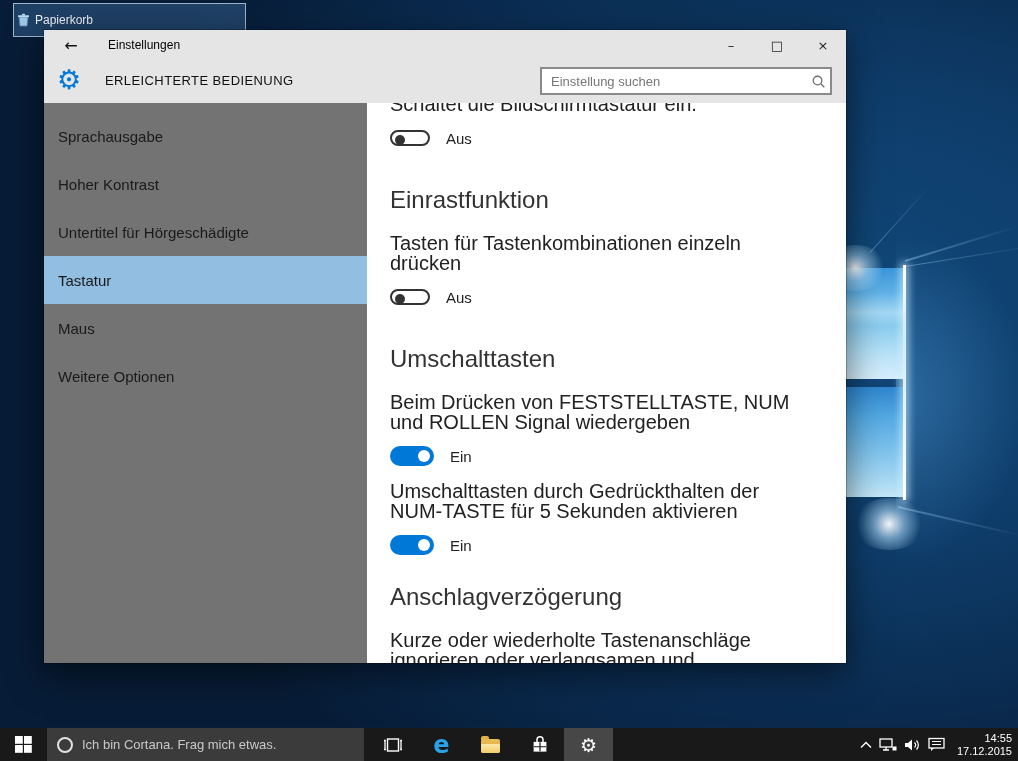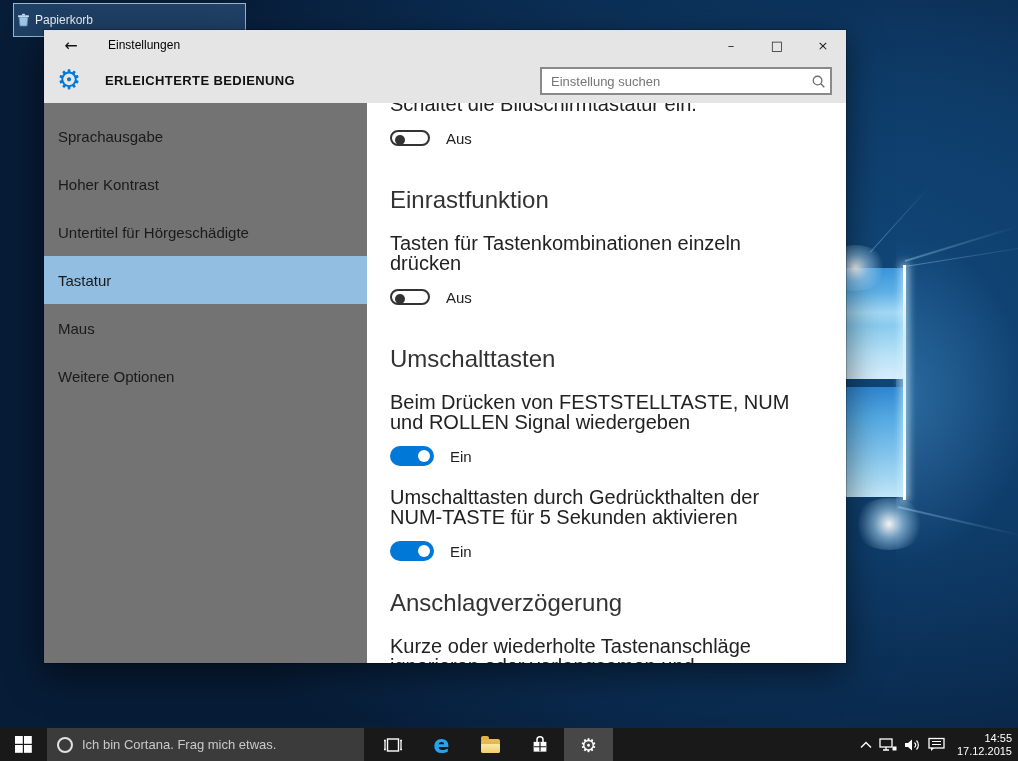--- a/index.html
+++ b/index.html
@@ -52,7 +52,7 @@
 
   .header { height:43px; background:#e5e5e5; position:relative; }
   .gear-header { position:absolute; left:13px; top:-2px; font-size:27px; color:#0078d7; line-height:43px; }
-  .app-title { position:absolute; left:61px; top:13px; font-size:13px; font-weight:bold;
+  .app-title { position:absolute; left:61px; top:13px; font-size:13px; font-weight:normal;
     letter-spacing:.4px; color:#111; }
   .search-box { position:absolute; right:14px; top:7px; width:292px; height:28px;
     background:#fff; border:2px solid #8a8a8a; display:flex; align-items:center; }

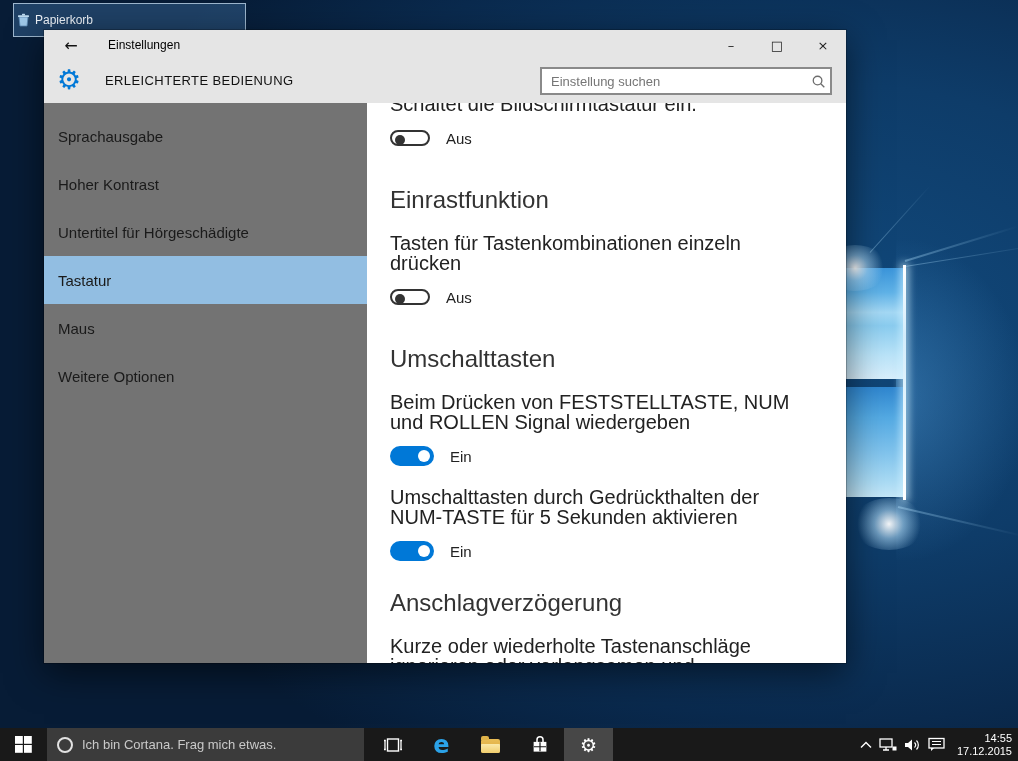--- a/index.html
+++ b/index.html
@@ -71,7 +71,7 @@
   .setting-text { font-size:20px; color:#222; line-height:20px; max-width:430px; }
   .setting-text.clipped { margin-top:-9px; }
   .mt-after-heading { margin-top:18px; }
-  .mt-after-toggle { margin-top:20px; }
+  .mt-after-toggle { margin-top:14px; }
   .section-heading { font-size:24px; font-weight:300; color:#333; margin-top:36px; line-height:30px; }
   .section-heading.last { margin-top:26px; }
   .toggle-row { display:flex; align-items:center; margin-top:13px; height:22px; cursor:pointer; }

